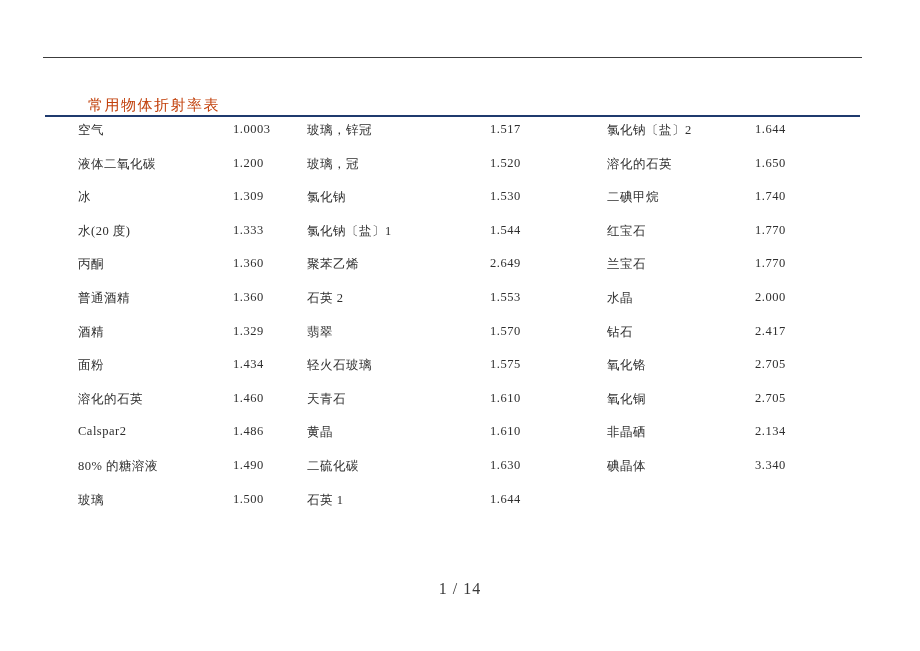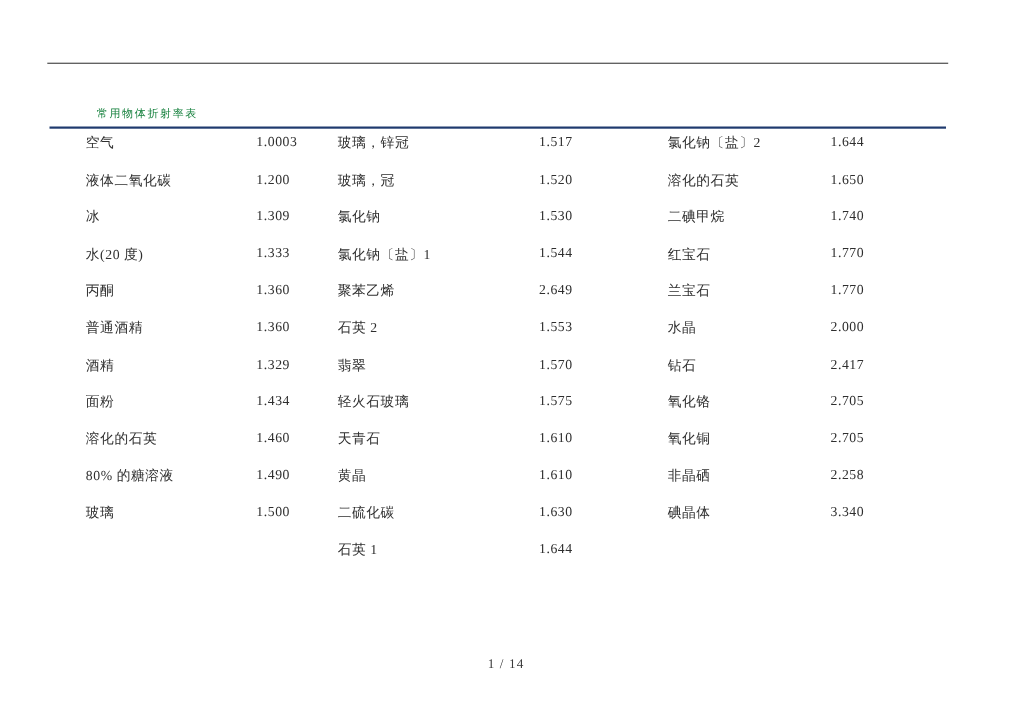--- a/index.html
+++ b/index.html
@@ -29,8 +29,8 @@
     position: absolute;
     left: 88px;
     top: 96px;
-    color: #15803d;
-    font-size: 10px;
+    color: #c2410c;
+    font-size: 15px;
     letter-spacing: 1.5px;
     white-space: nowrap;
   }

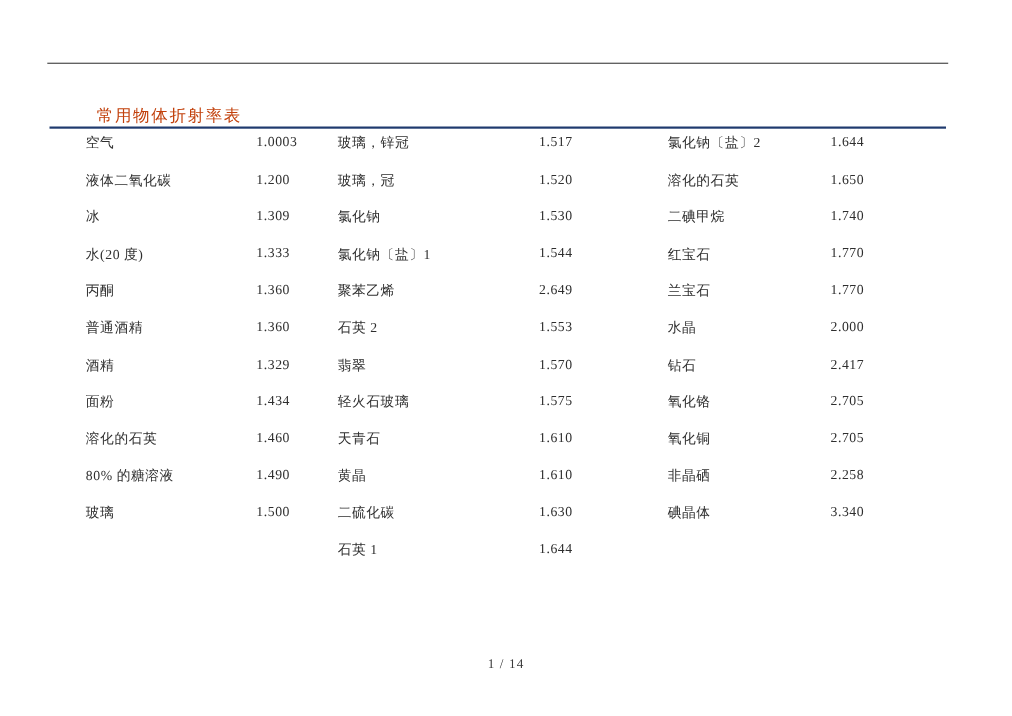--- a/index.html
+++ b/index.html
@@ -130,6 +130,10 @@
           <span class="value">1.460</span>
         </div>
         <div class="row">
+          <span class="name">Calspar2</span>
+          <span class="value">1.486</span>
+        </div>
+        <div class="row">
           <span class="name">80% 的糖溶液</span>
           <span class="value">1.490</span>
         </div>

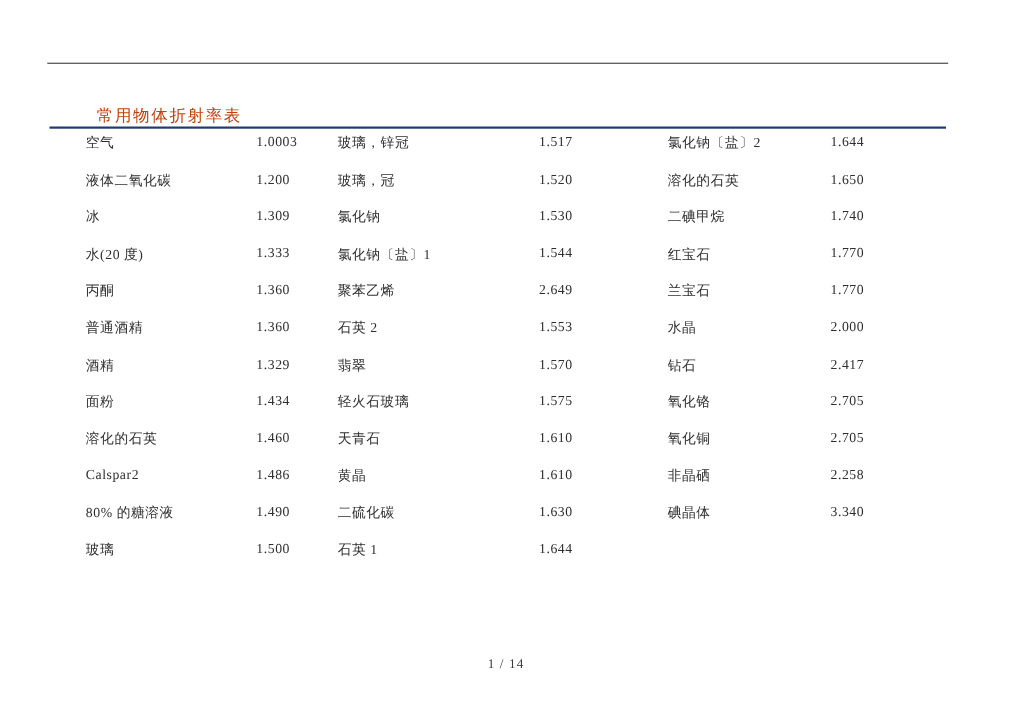--- a/index.html
+++ b/index.html
@@ -231,7 +231,7 @@
         </div>
         <div class="row">
           <span class="name">非晶硒</span>
-          <span class="value">2.258</span>
+          <span class="value">2.134</span>
         </div>
         <div class="row">
           <span class="name">碘晶体</span>

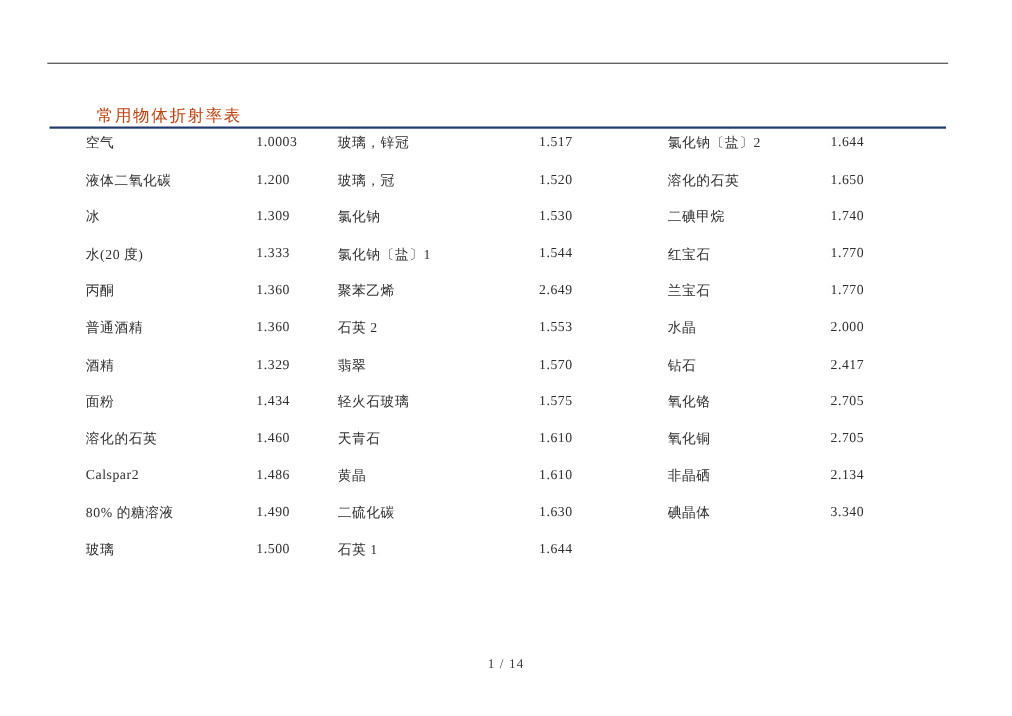--- a/index.html
+++ b/index.html
@@ -78,10 +78,9 @@
     top: 580px;
     width: 100%;
     text-align: center;
-    font-size: 12px;
+    font-size: 16px;
     color: #3a3a3a;
     letter-spacing: 1px;
-    margin-top: 16px;
   }
 </style>
 </head>

